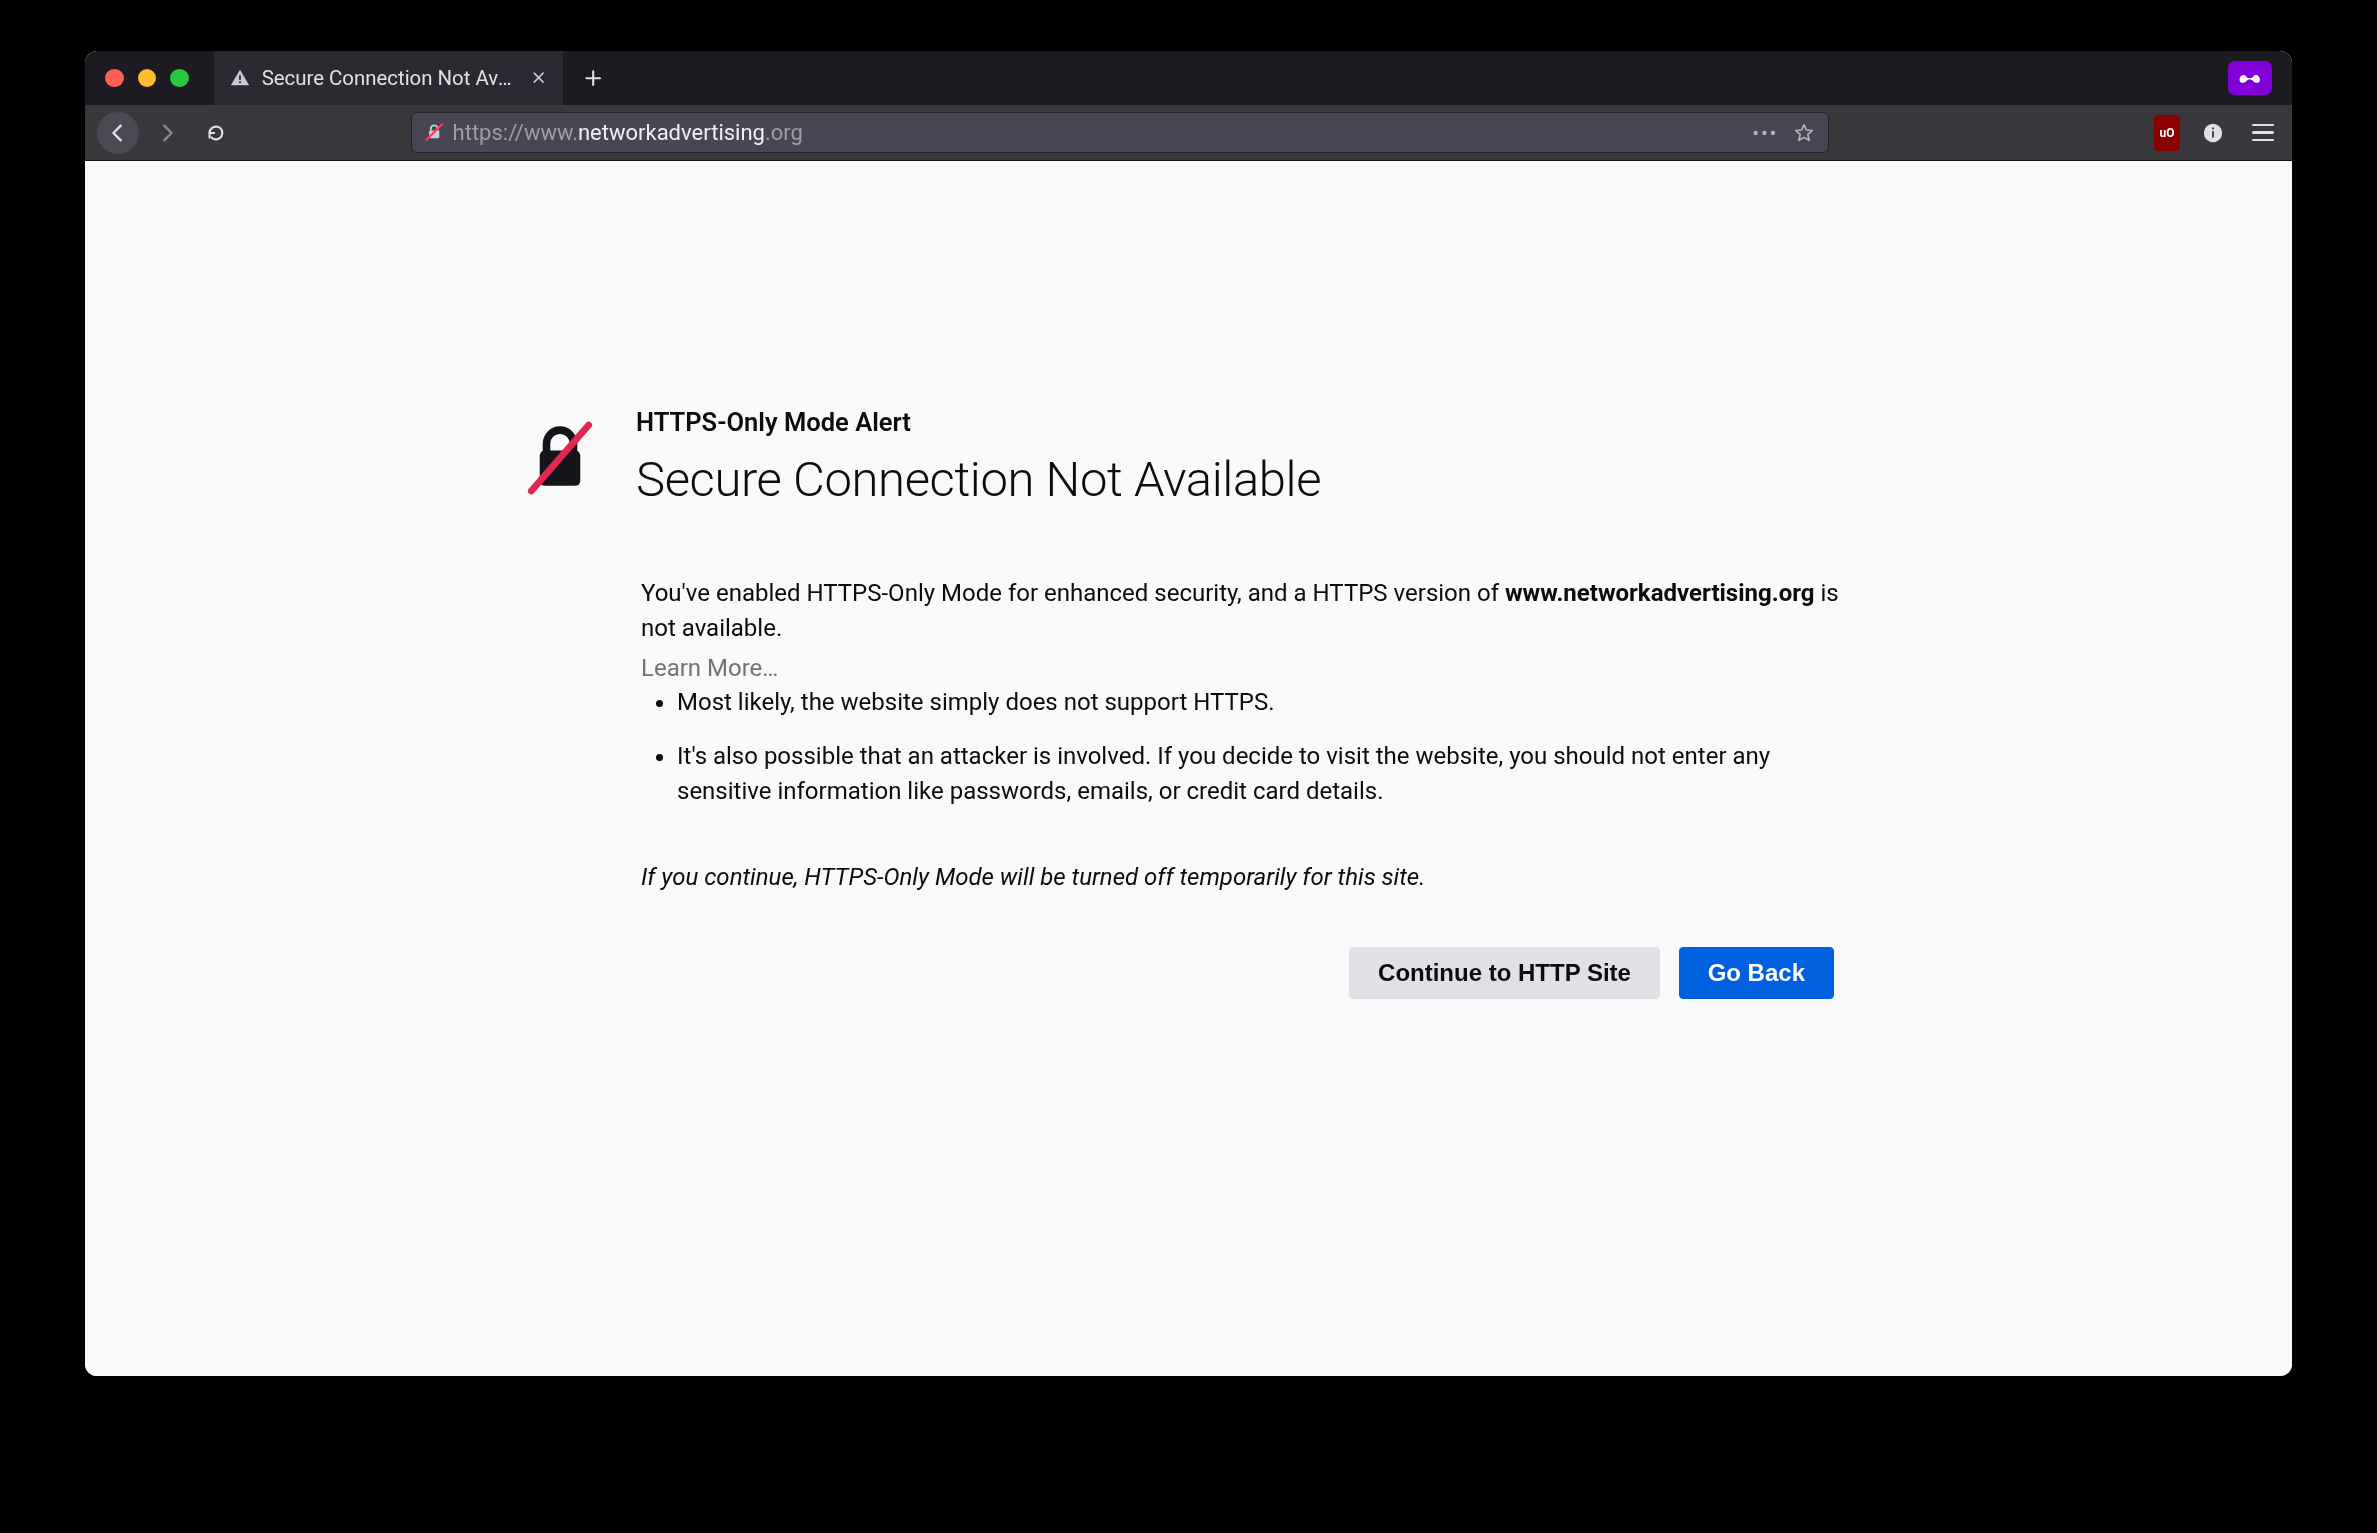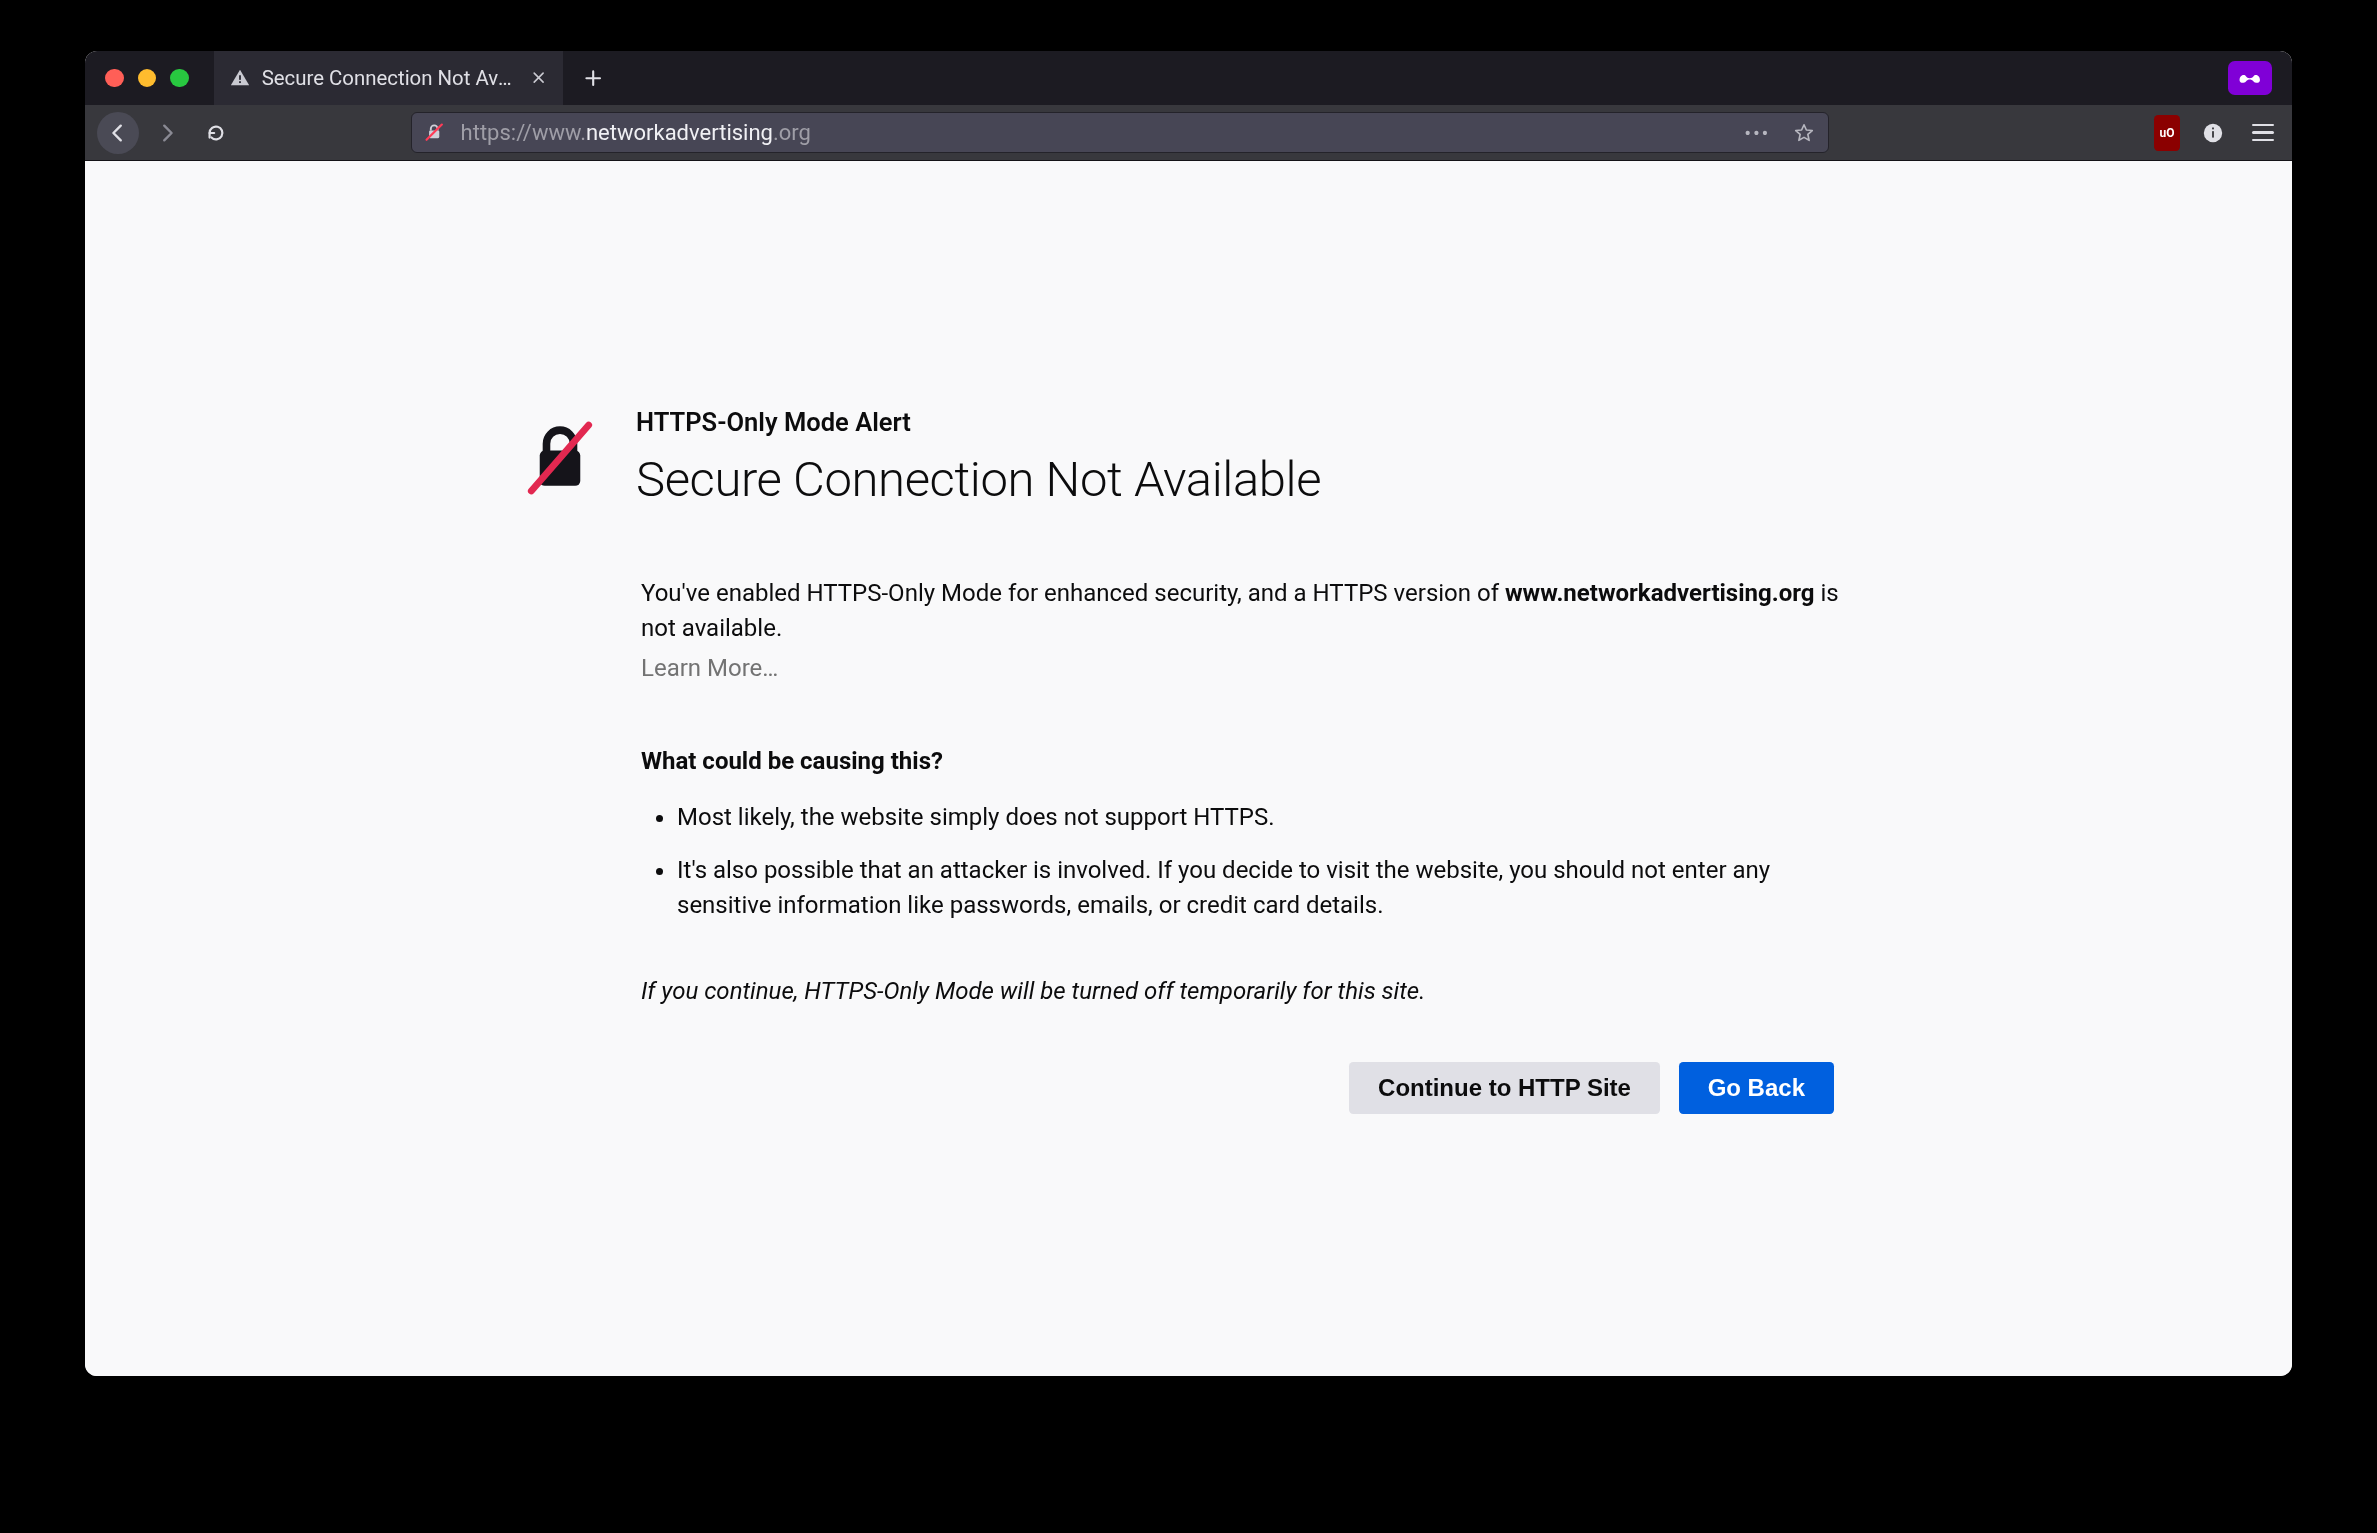--- a/index.html
+++ b/index.html
@@ -99,7 +99,7 @@
     padding:0 8.5px 0 12px;
     color:#b6b6bf;
     font-size:22px;
-    gap:16px;
+    gap:8px;
   }
   .urlbar .site-icon svg { width:20.4px; height:20.4px; display:block; }
   .url-text { flex:1; white-space:nowrap; overflow:hidden; }

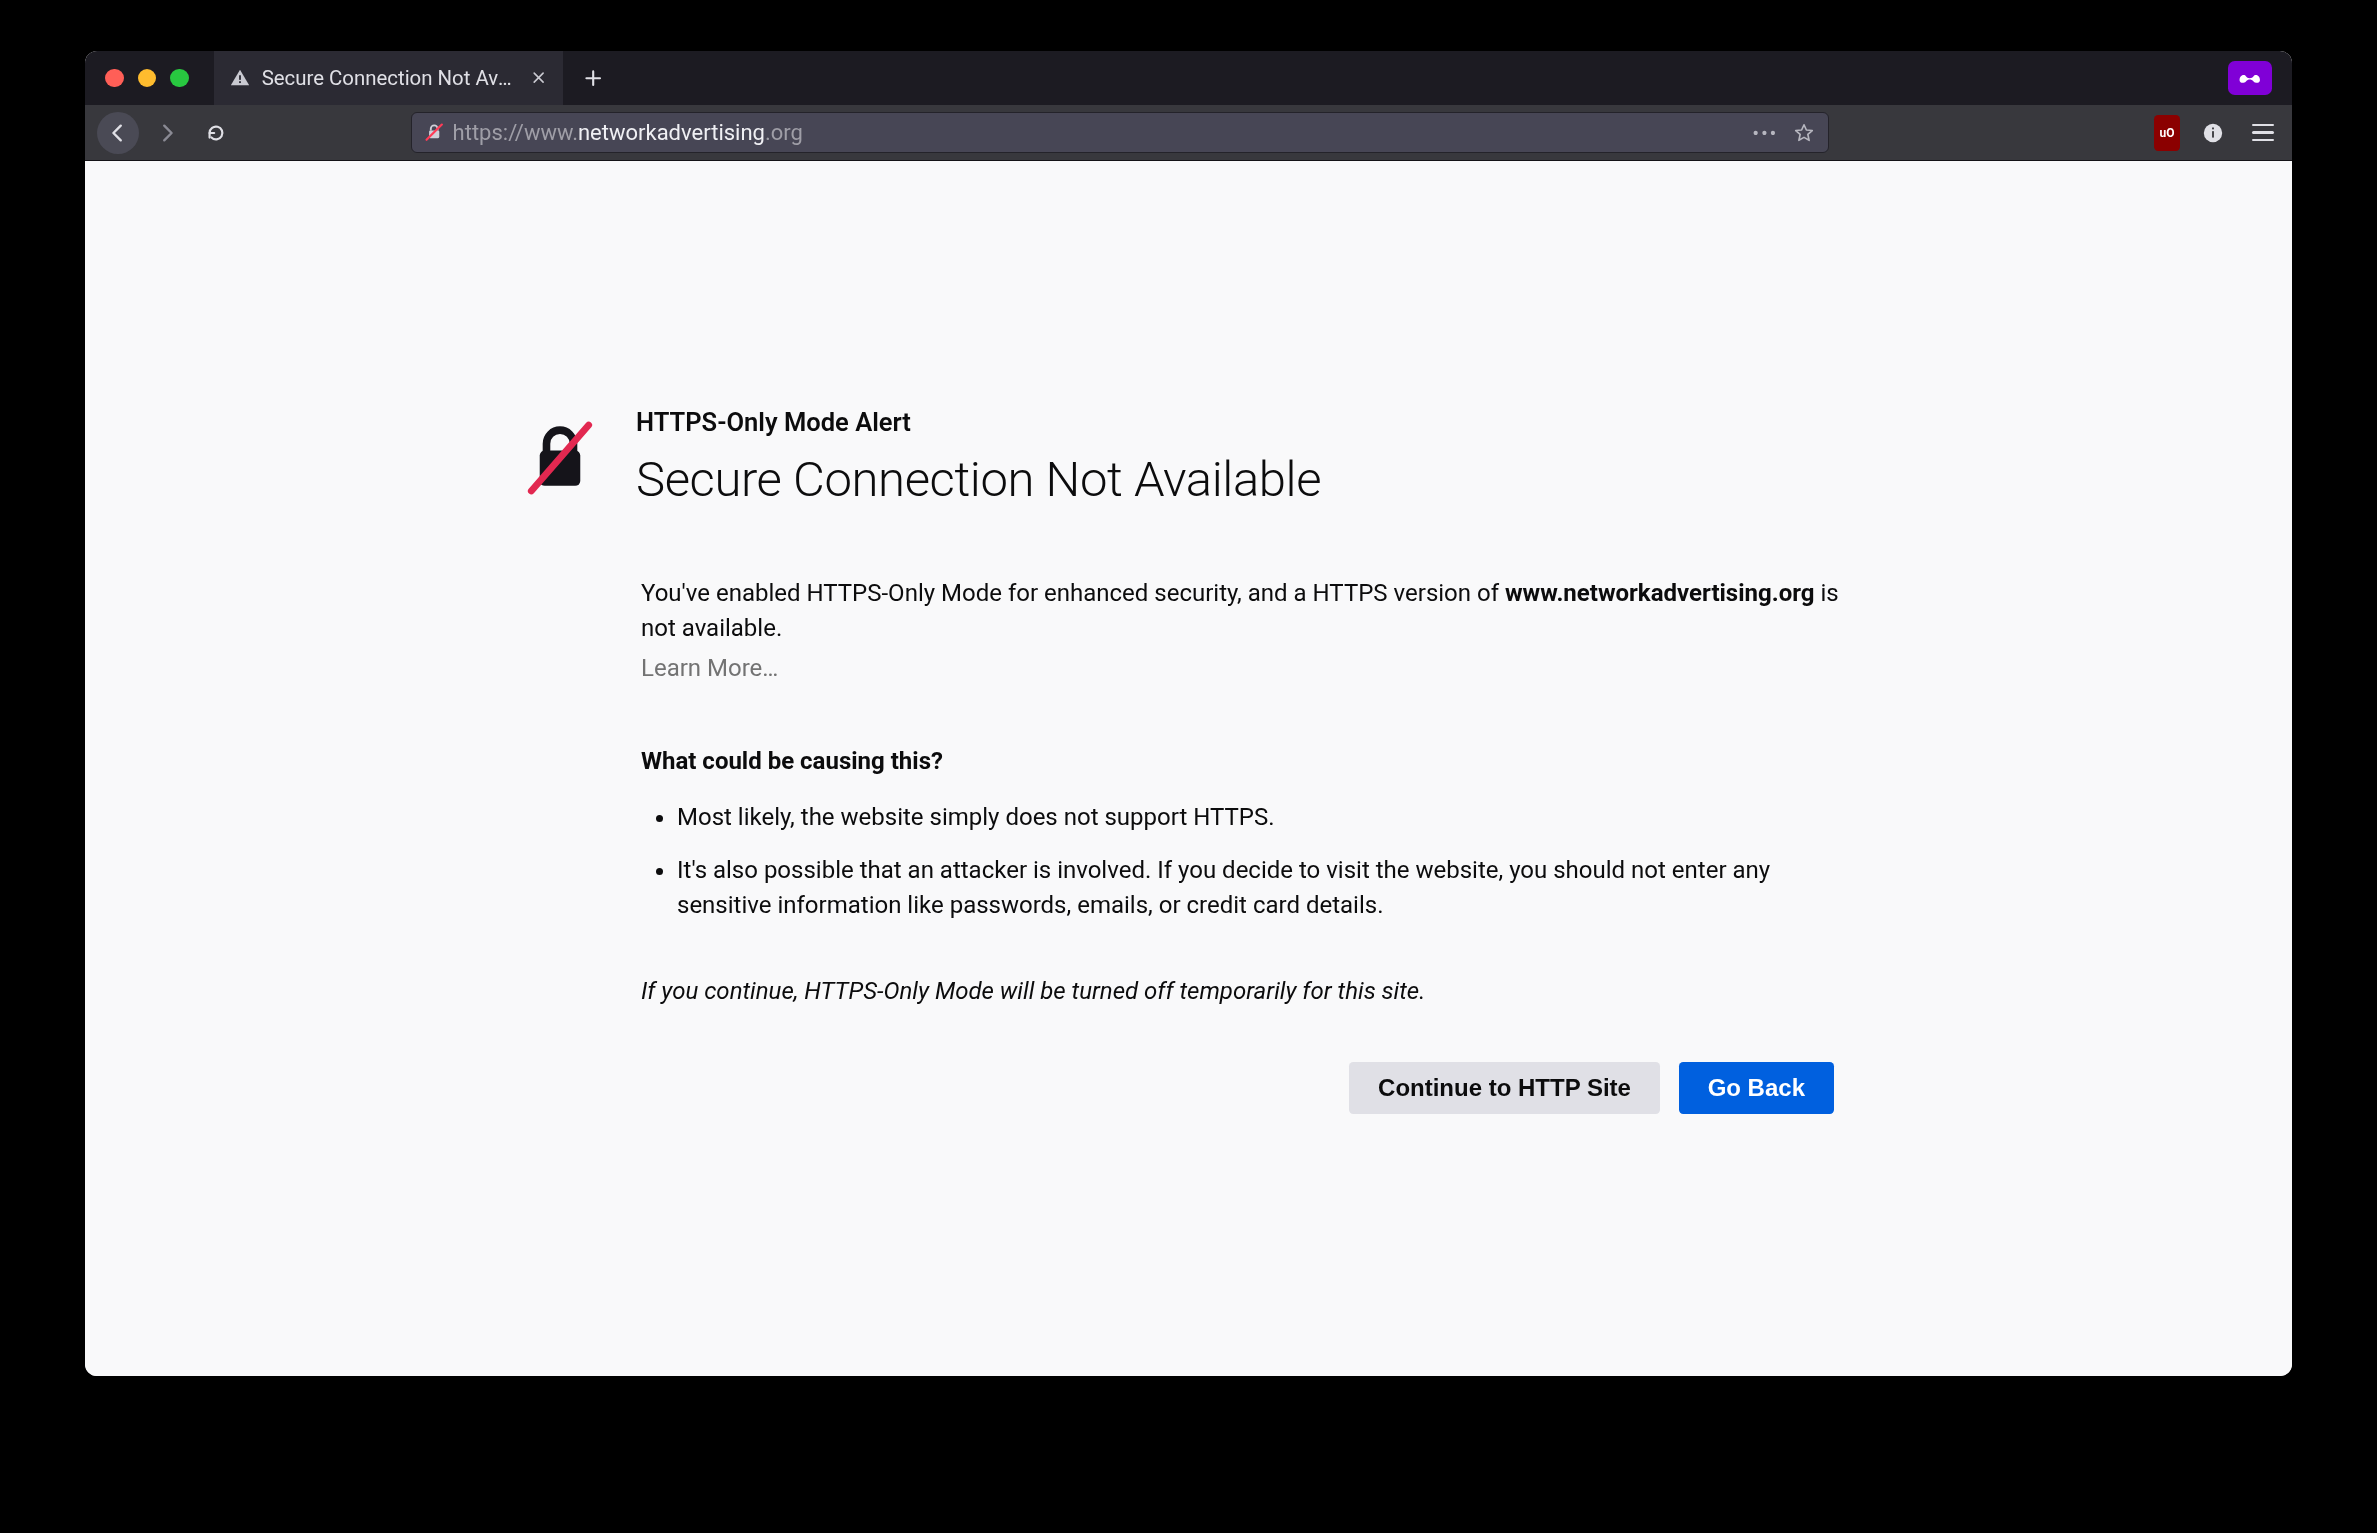--- a/index.html
+++ b/index.html
@@ -282,7 +282,6 @@
         </p>
         <a href="#" class="learn">Learn More…</a>
 
-        <h3>What could be causing this?</h3>
         <ul>
           <li>Most likely, the website simply does not support HTTPS.</li>
           <li>It's also possible that an attacker is involved. If you decide to visit the website, you should not enter any sensitive information like passwords, emails, or credit card details.</li>

